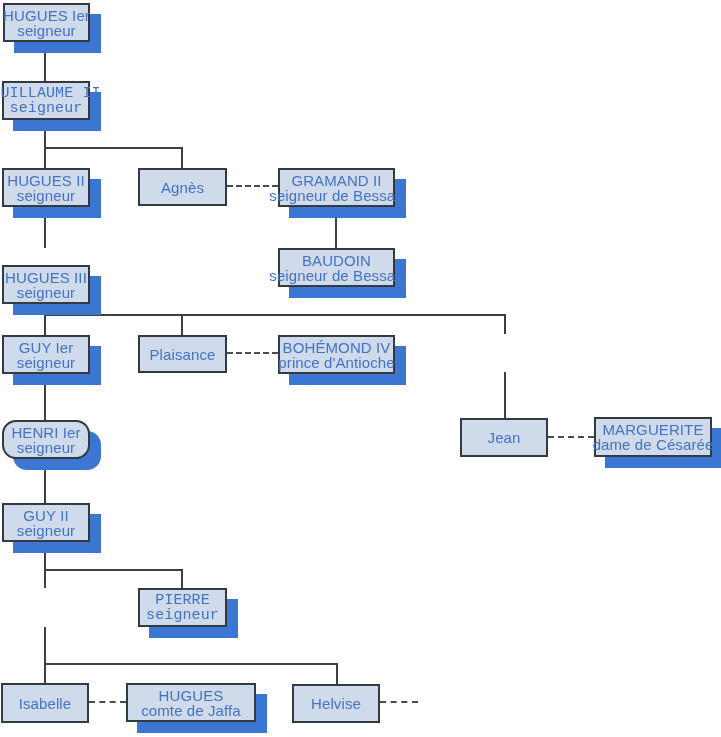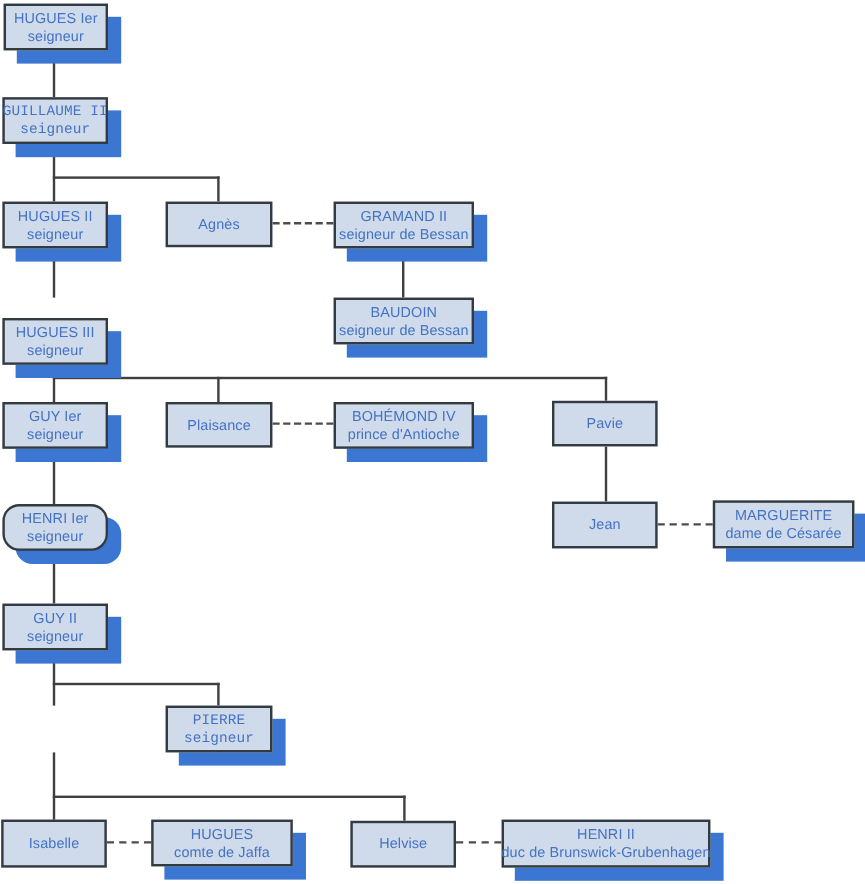--- a/index.html
+++ b/index.html
@@ -13,7 +13,7 @@
     background:#cfdbea; border:2px solid #333a40;
     color:#4472c4; text-align:center;
     display:flex; flex-direction:column; align-items:center; justify-content:center;
-    font-size:12px; line-height:15px; letter-spacing:0.1px;
+    font-size:15px; line-height:15px; letter-spacing:0.1px;
   }
   .node.shadowed { box-shadow:11px 11px 0 0 #3b76d2; }
   .node .name { white-space:nowrap; }

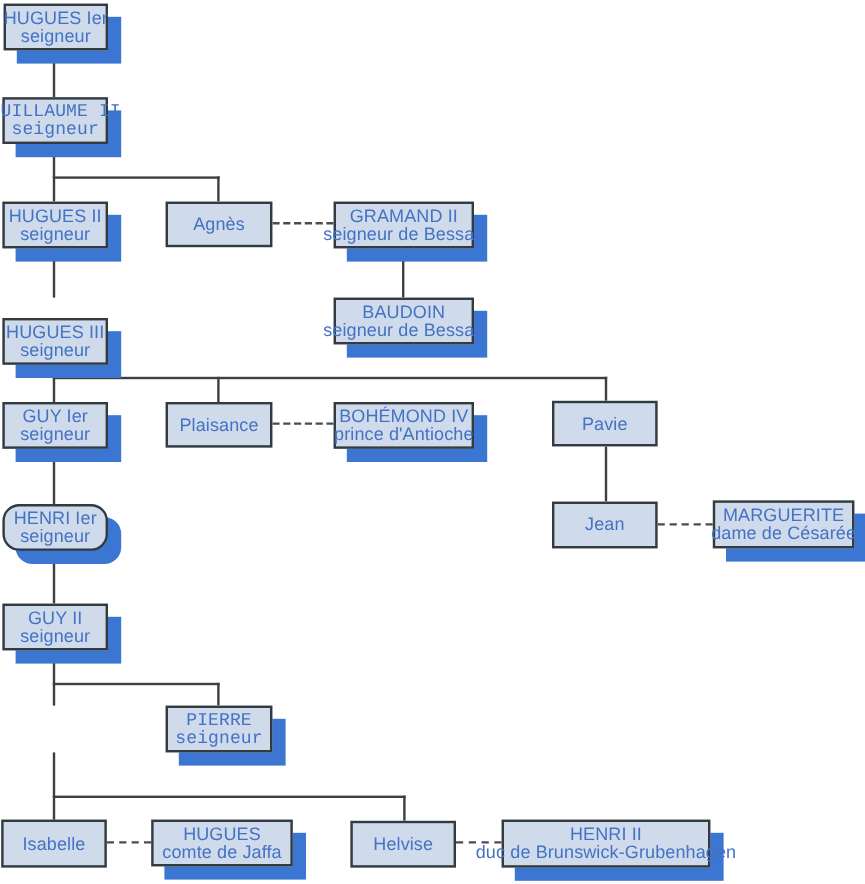--- a/index.html
+++ b/index.html
@@ -101,9 +101,6 @@
     <span class="title">prince d'Antioche</span>
   </div>
 
-  <div class="node" style="left:460px; top:334px; width:88px; height:38px;">
-    <span class="name">Pavie</span>
-  </div>
 
   <div class="node shadowed" style="left:2px; top:420px; width:88px; height:39px;border-radius:14px;">
     <span class="name">HENRI Ier</span>

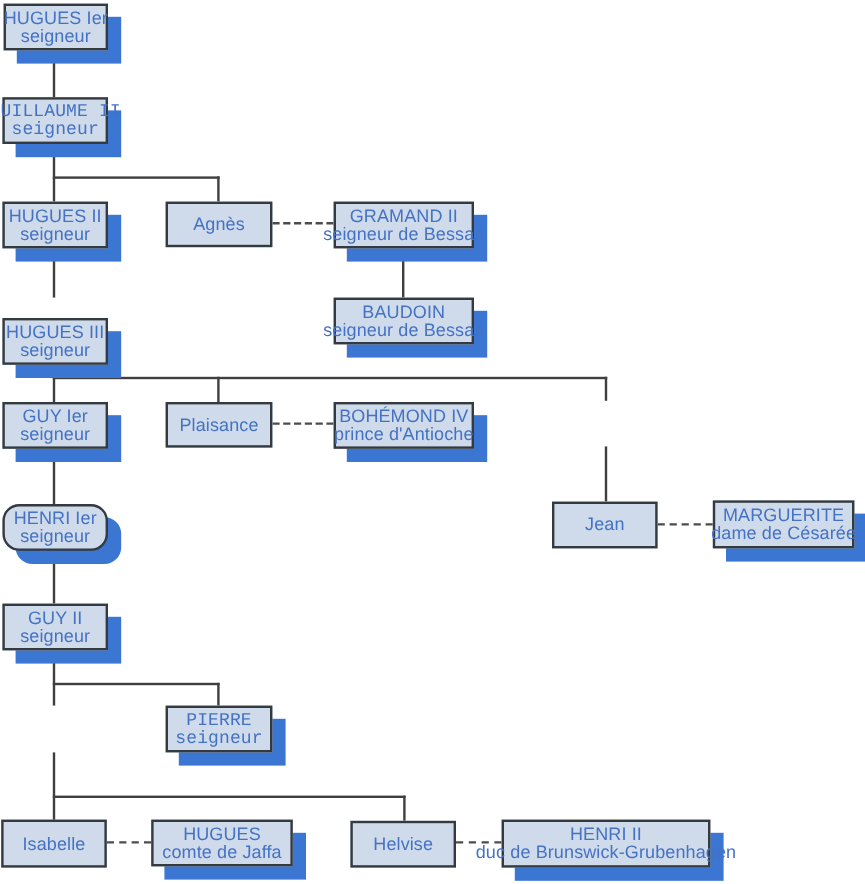--- a/index.html
+++ b/index.html
@@ -131,7 +131,7 @@
     <span class="name">Isabelle</span>
   </div>
 
-  <div class="node shadowed" style="left:126px; top:683px; width:118px; height:39px;">
+  <div class="node shadowed" style="left:126px; top:683px; width:130px; height:39px;">
     <span class="name">HUGUES</span>
     <span class="title">comte de Jaffa</span>
   </div>

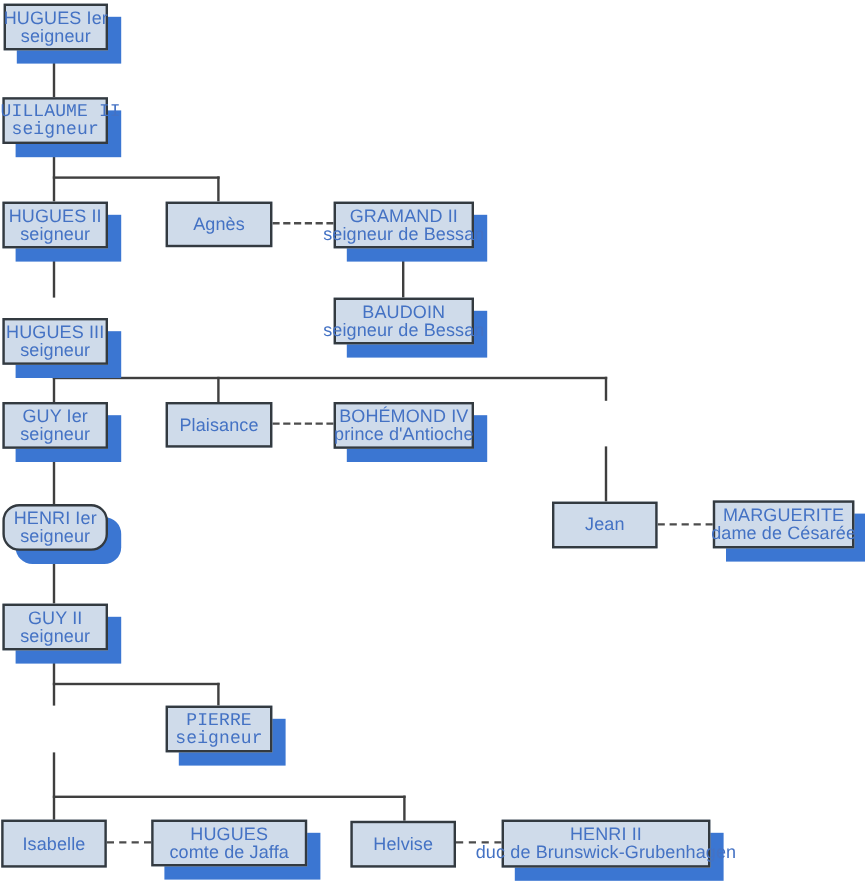--- a/index.html
+++ b/index.html
@@ -140,10 +140,6 @@
     <span class="name">Helvise</span>
   </div>
 
-  <div class="node shadowed" style="left:418px; top:683px; width:174px; height:40px;">
-    <span class="name">HENRI II</span>
-    <span class="title">duc de Brunswick-Grubenhagen</span>
-  </div>
 
 </div>
 

